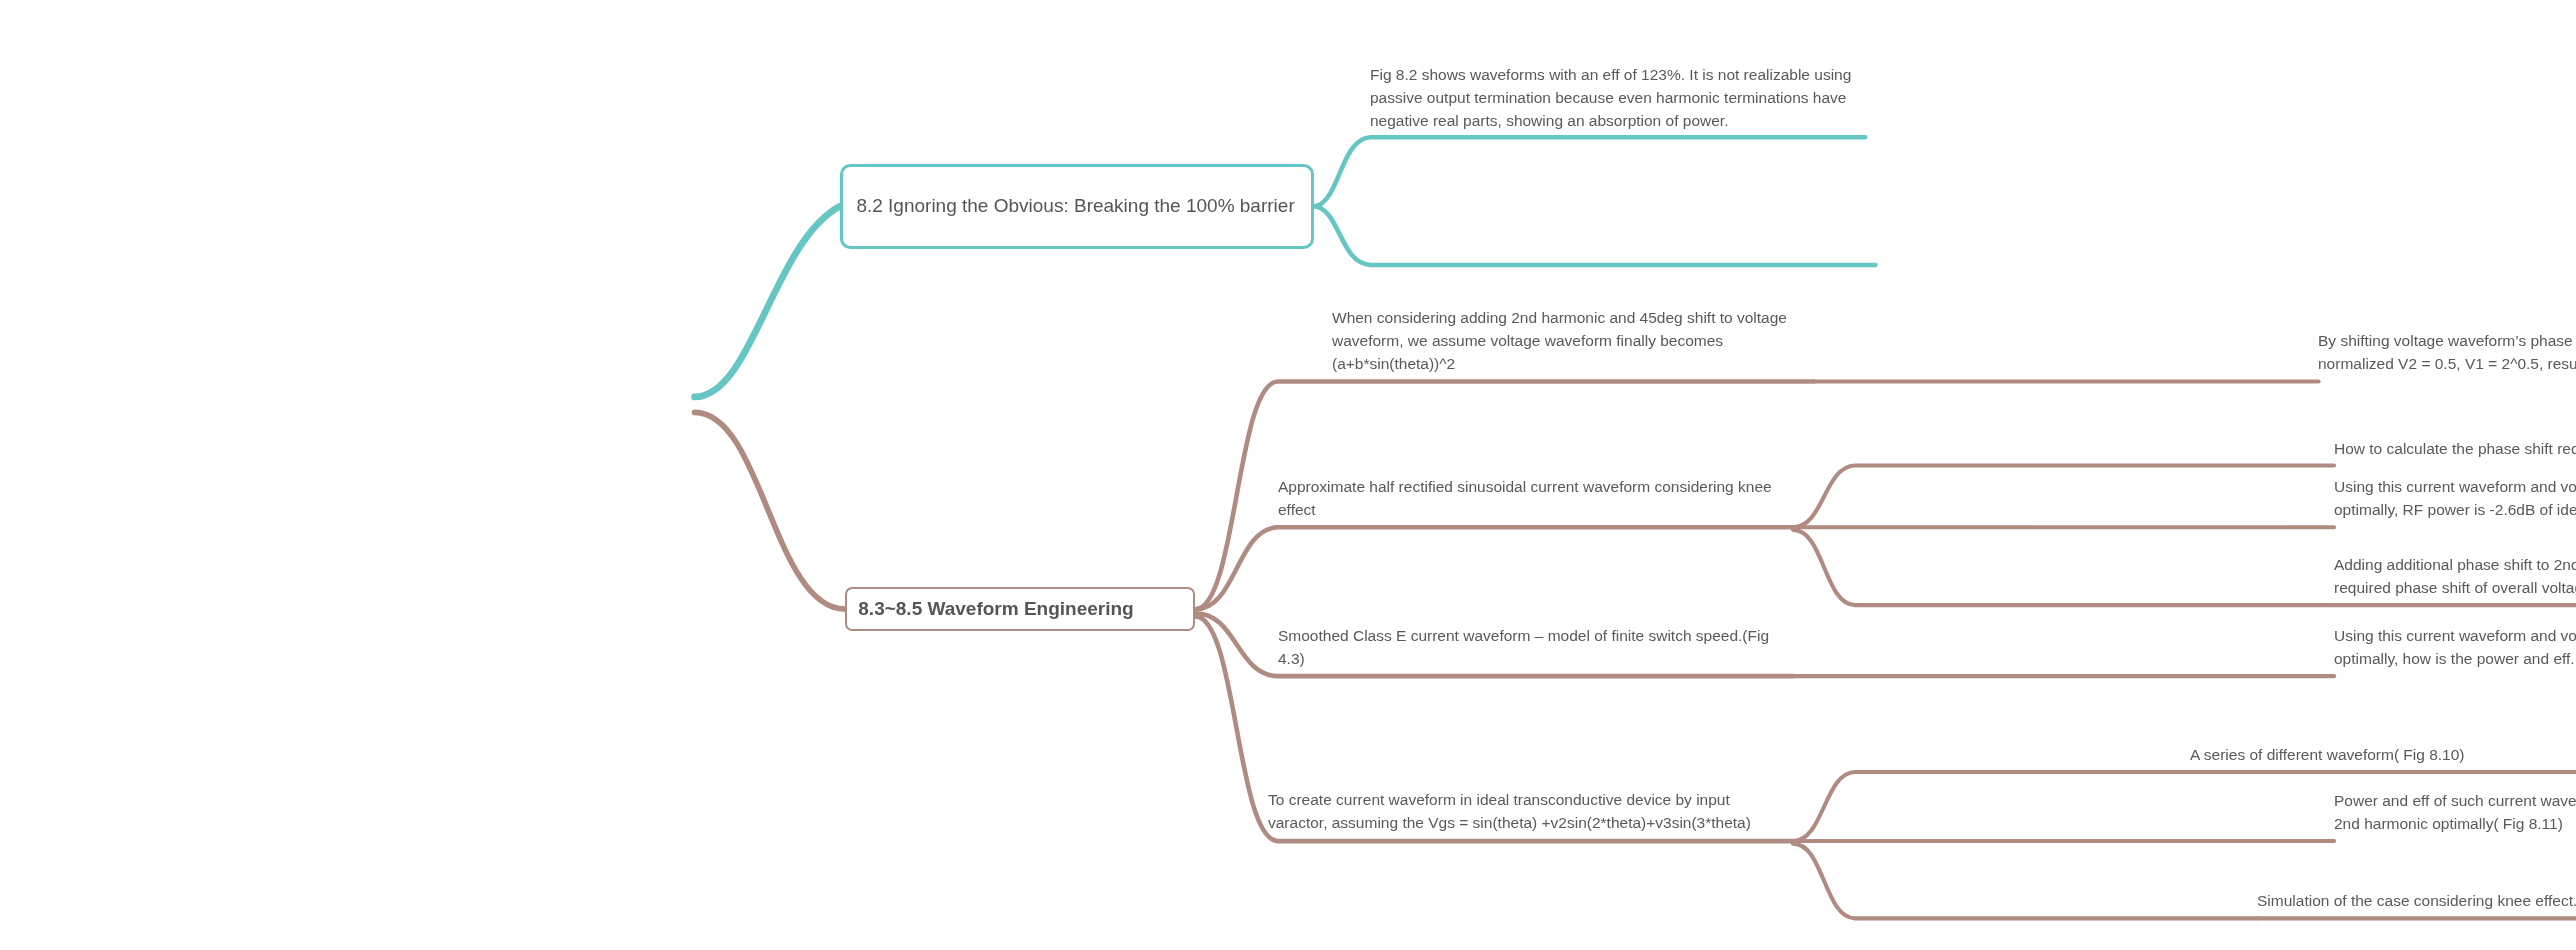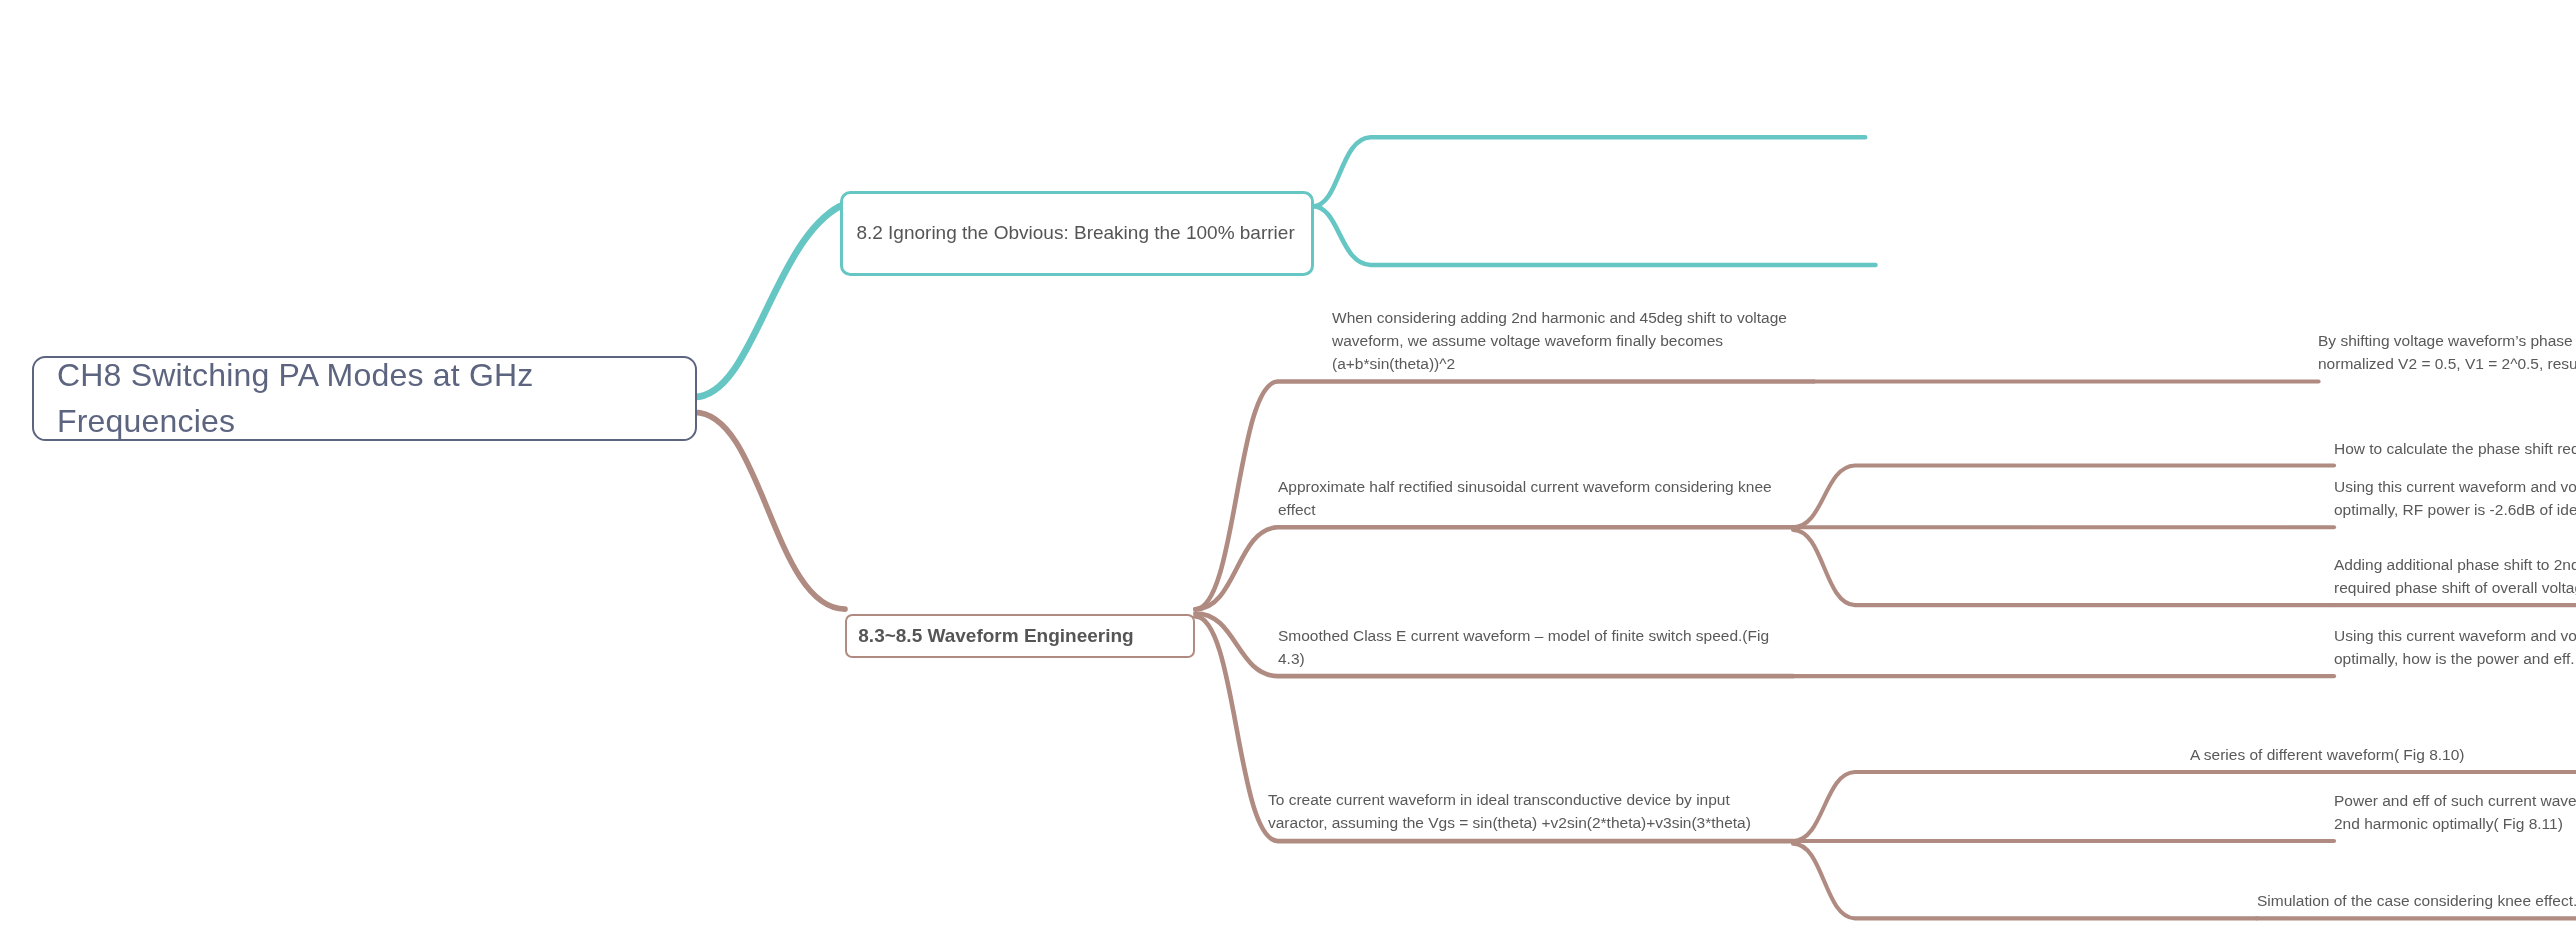--- a/index.html
+++ b/index.html
@@ -125,6 +125,9 @@
     <span class="l1-label">8.2 Ignoring the Obvious: Breaking the 100% barrier</span>
   </div>
 
+  <div class="leaf" style="left:1370px; top:26px; width:495px; height:112px;">
+    <span class="leaf-label">Fig 8.2 shows waveforms with an eff of 123%. It is not realizable using passive output termination because even harmonic terminations have negative real parts, showing an absorption of power.</span>
+  </div>
 
 
   <div class="node l1 brown" style="left:845px; top:587px; width:350px; height:44px;font-weight:bold;">

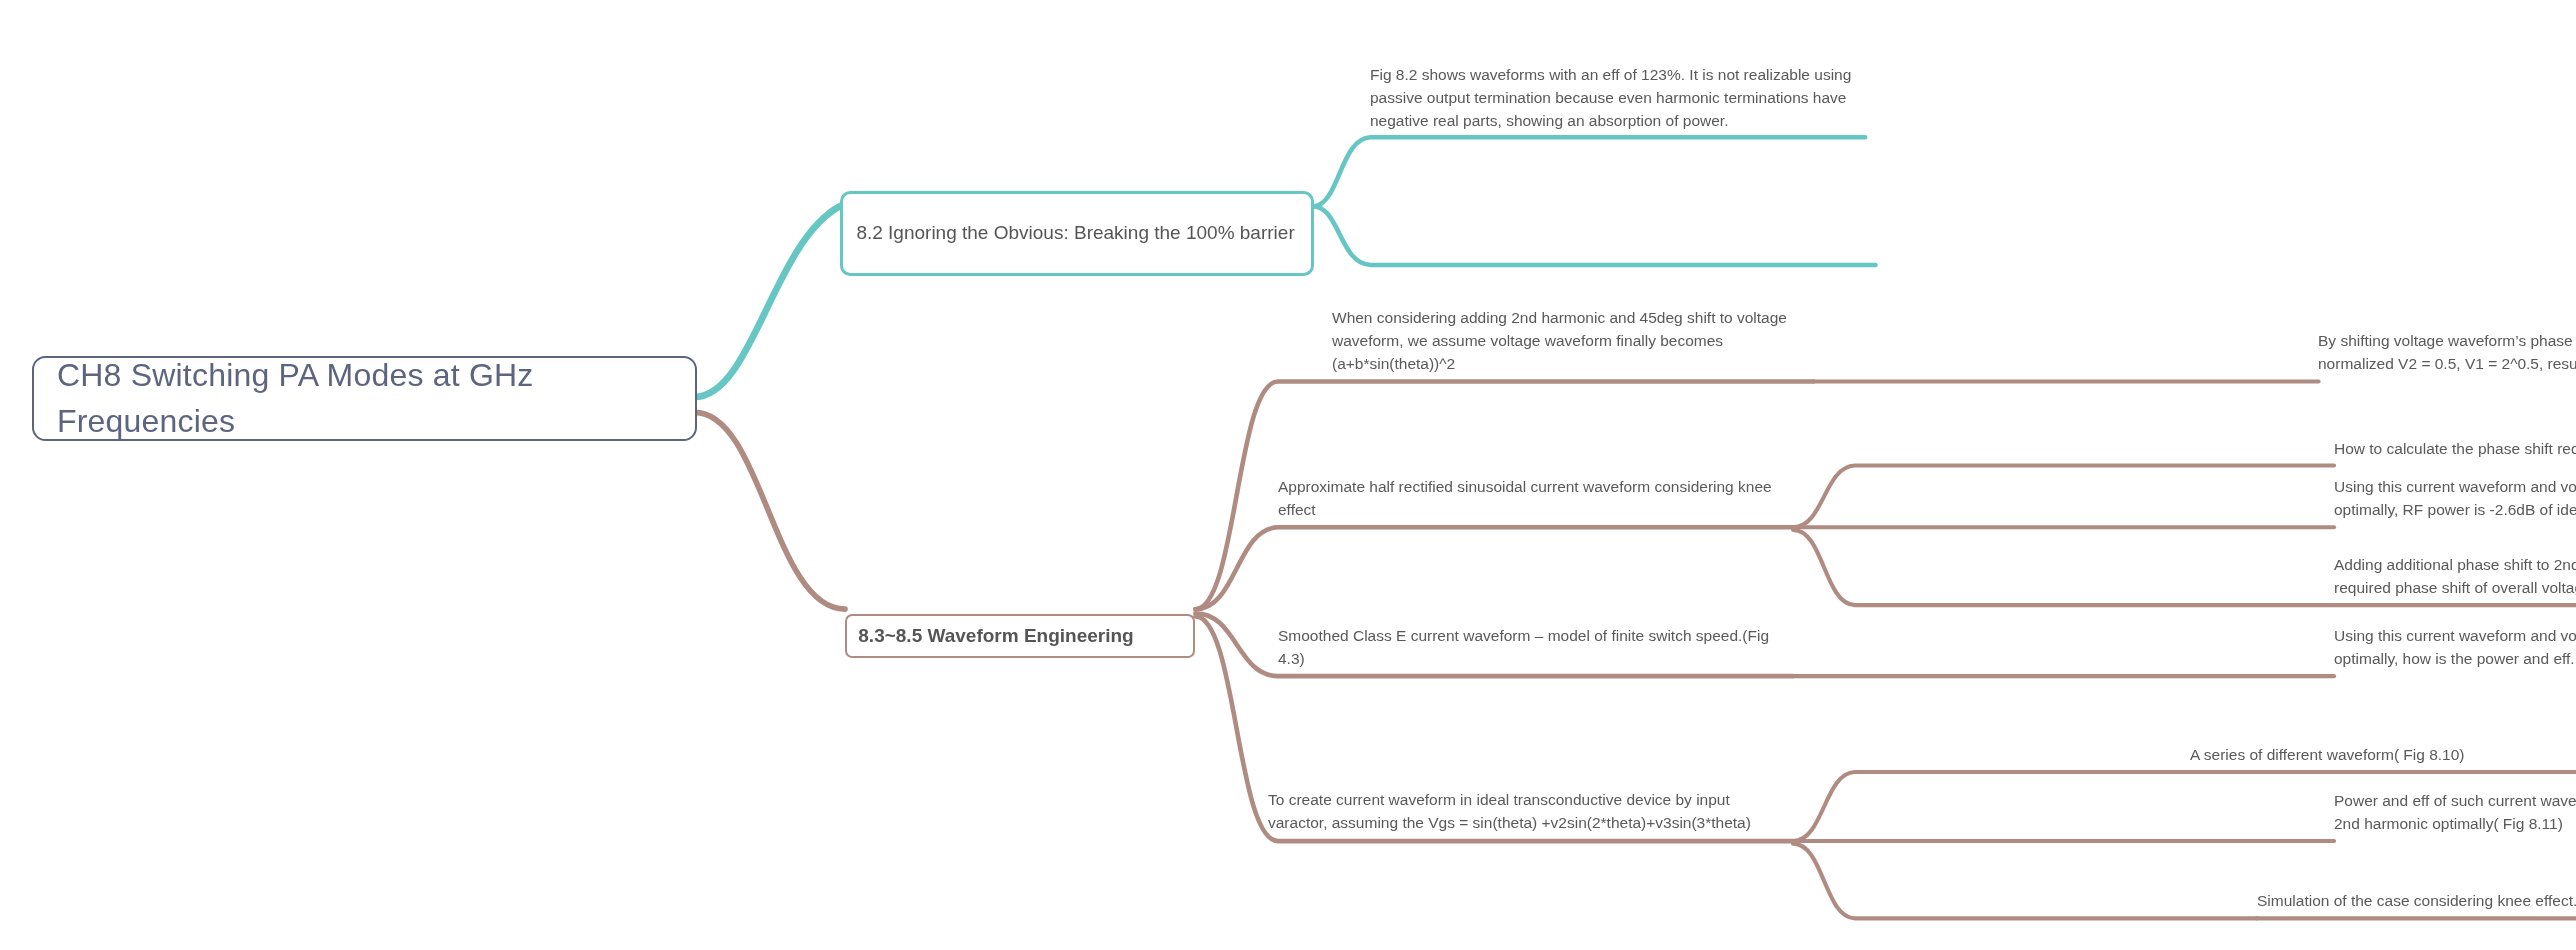--- a/index.html
+++ b/index.html
@@ -27,7 +27,6 @@
   .node {
     position: absolute;
     box-sizing: border-box;
-    margin-top: 27px;
   }
   
   .root {

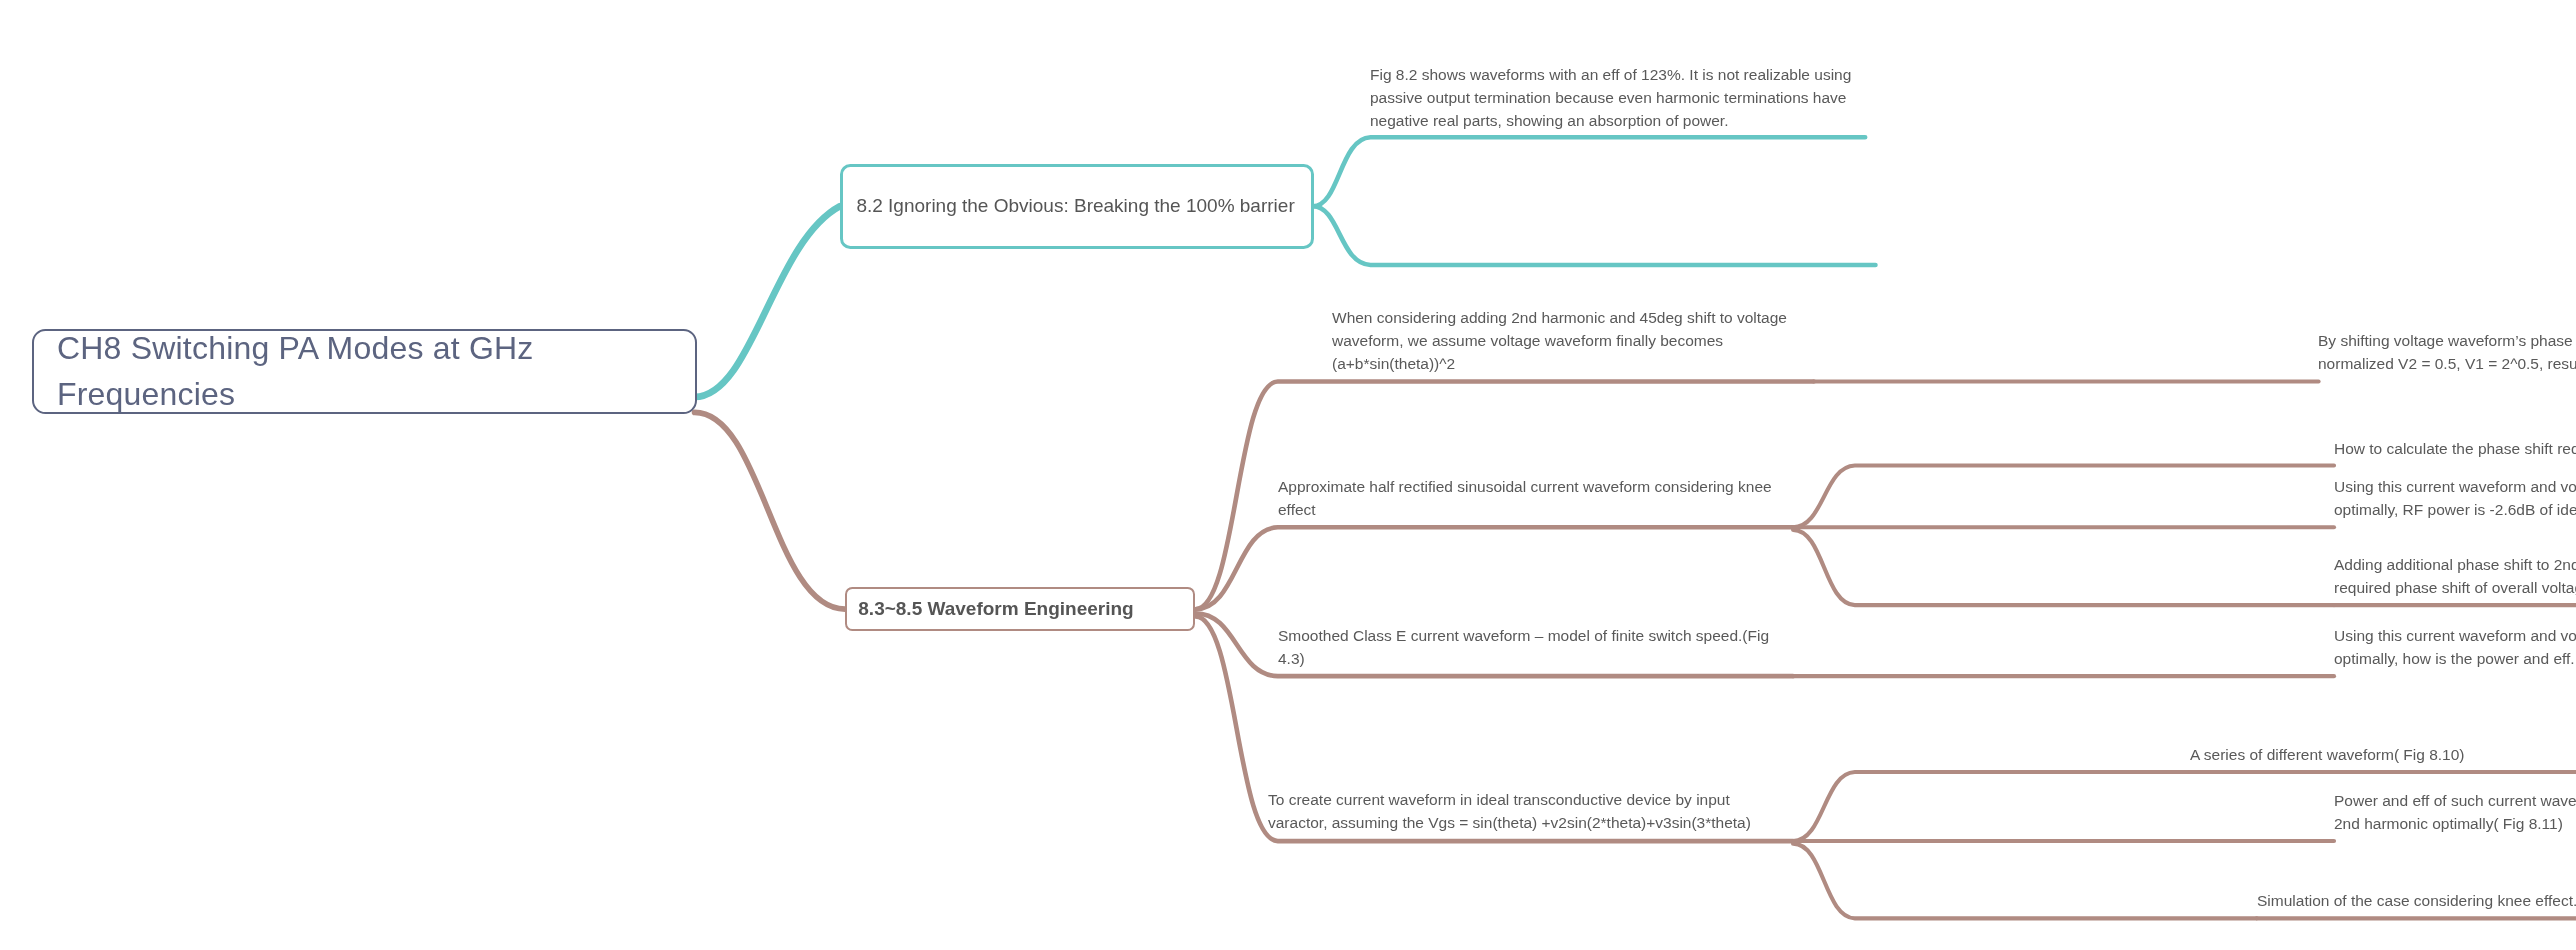--- a/index.html
+++ b/index.html
@@ -116,9 +116,6 @@
     </g>
   </svg>
 
-  <div class="node root" style="left:32px; top:329px; width:665px; height:85px;">
-    <span class="root-label">CH8 Switching PA Modes at GHz Frequencies</span>
-  </div>
 
   <div class="node l1" style="left:840px; top:164px; width:474px; height:85px; border-color:#66c6c4;">
     <span class="l1-label">8.2 Ignoring the Obvious: Breaking the 100% barrier</span>

